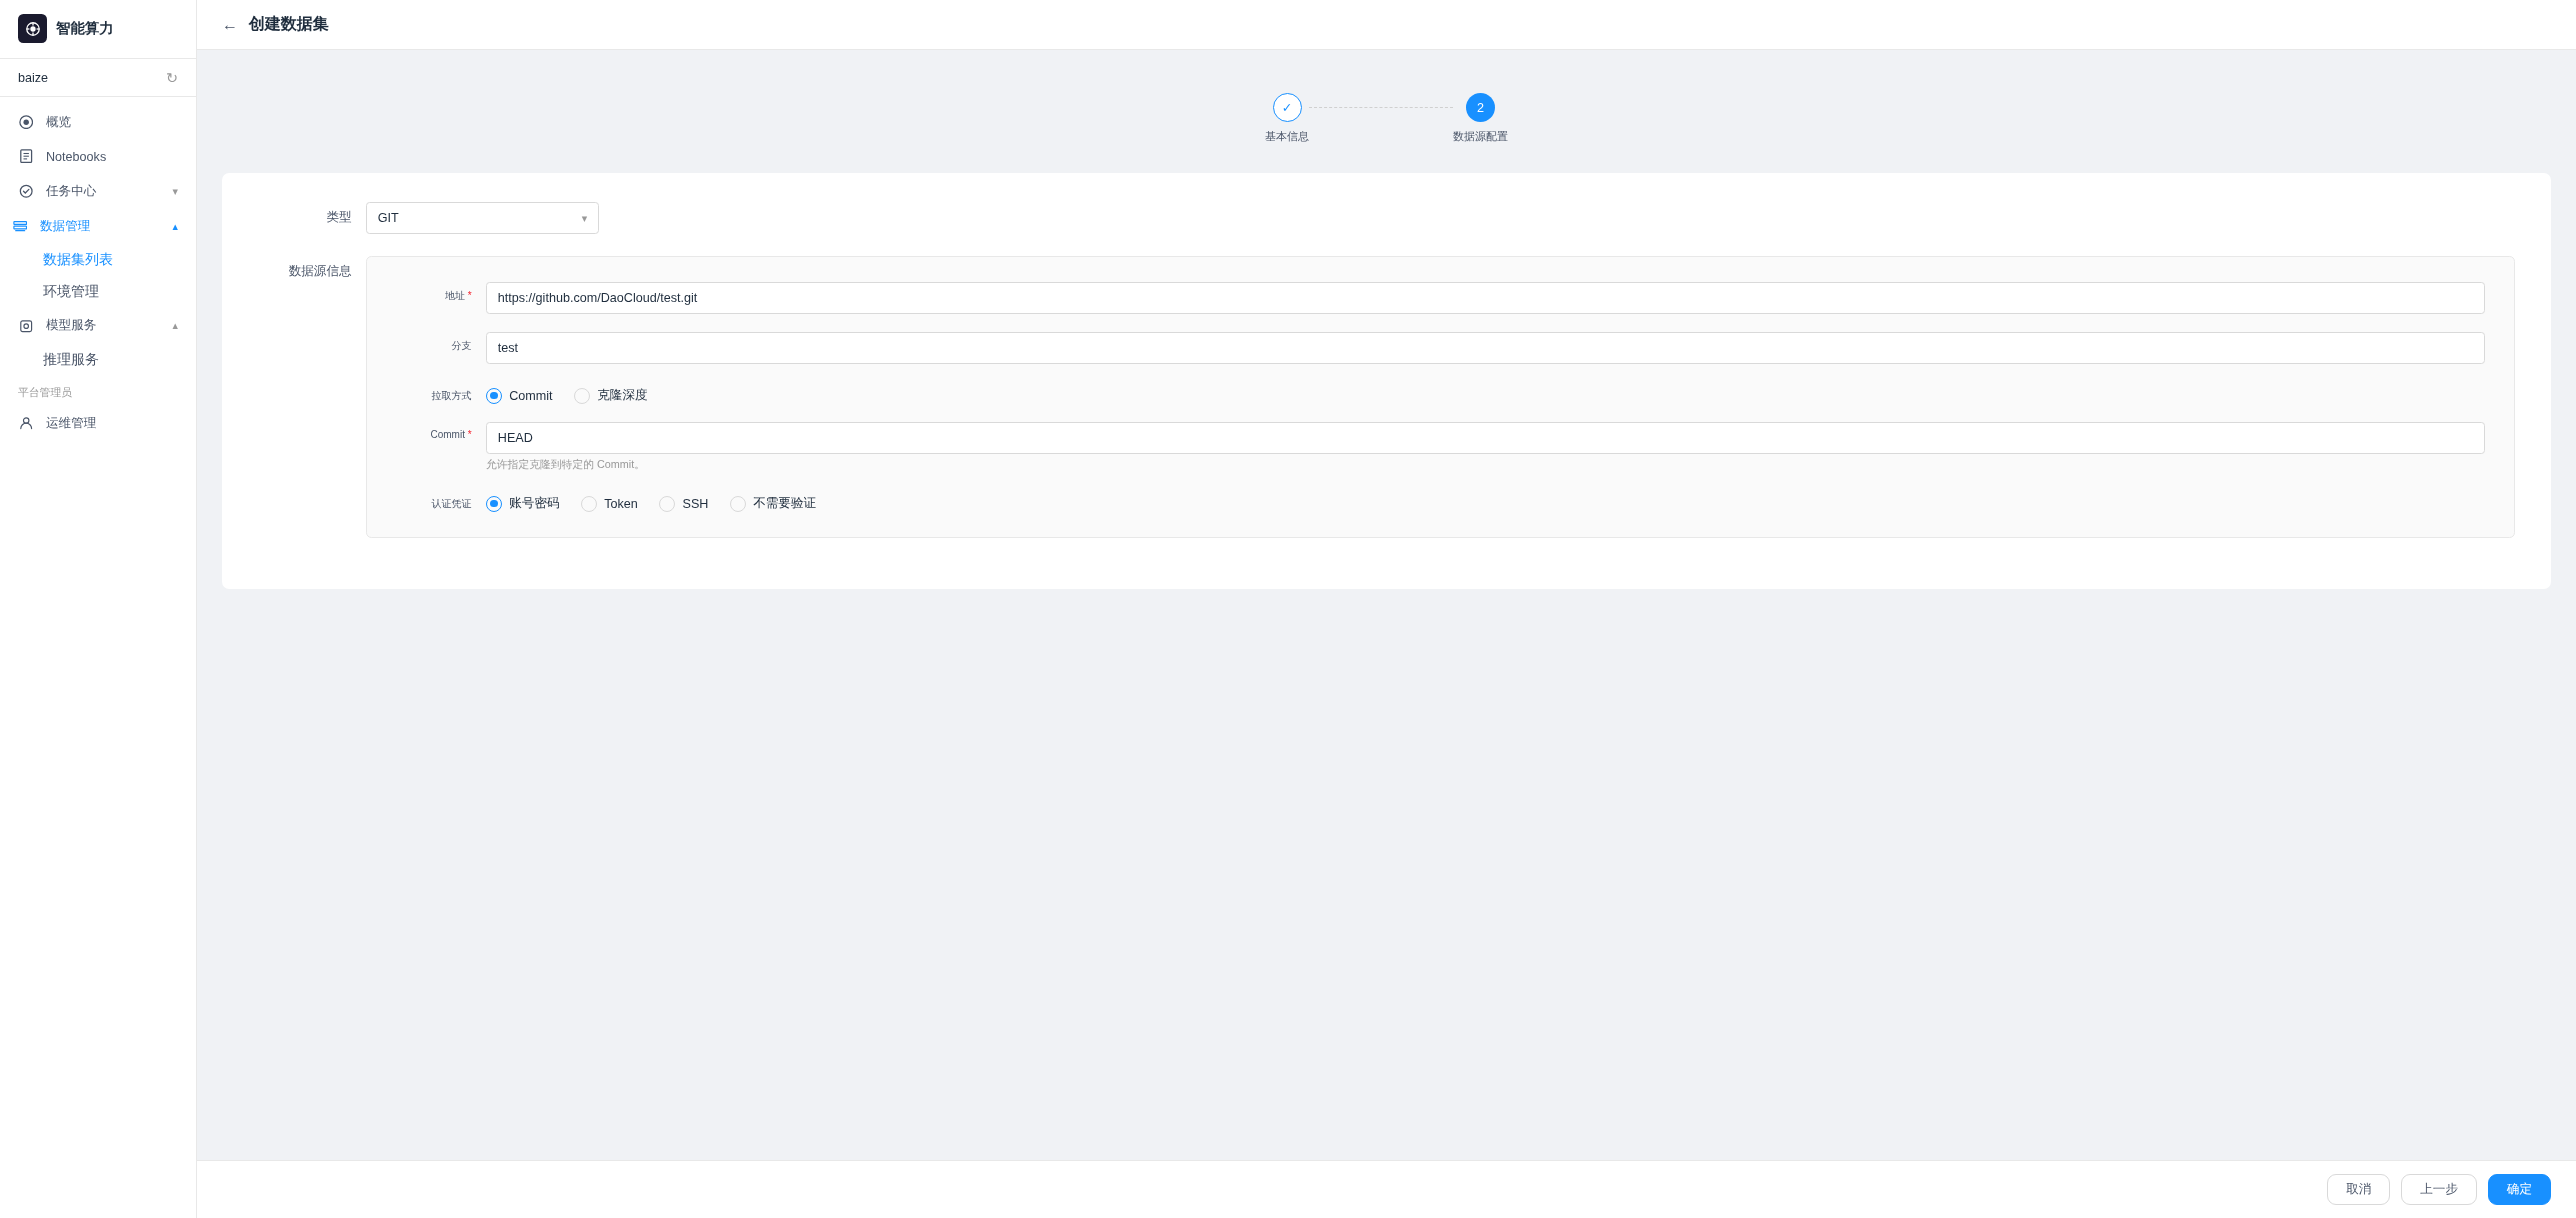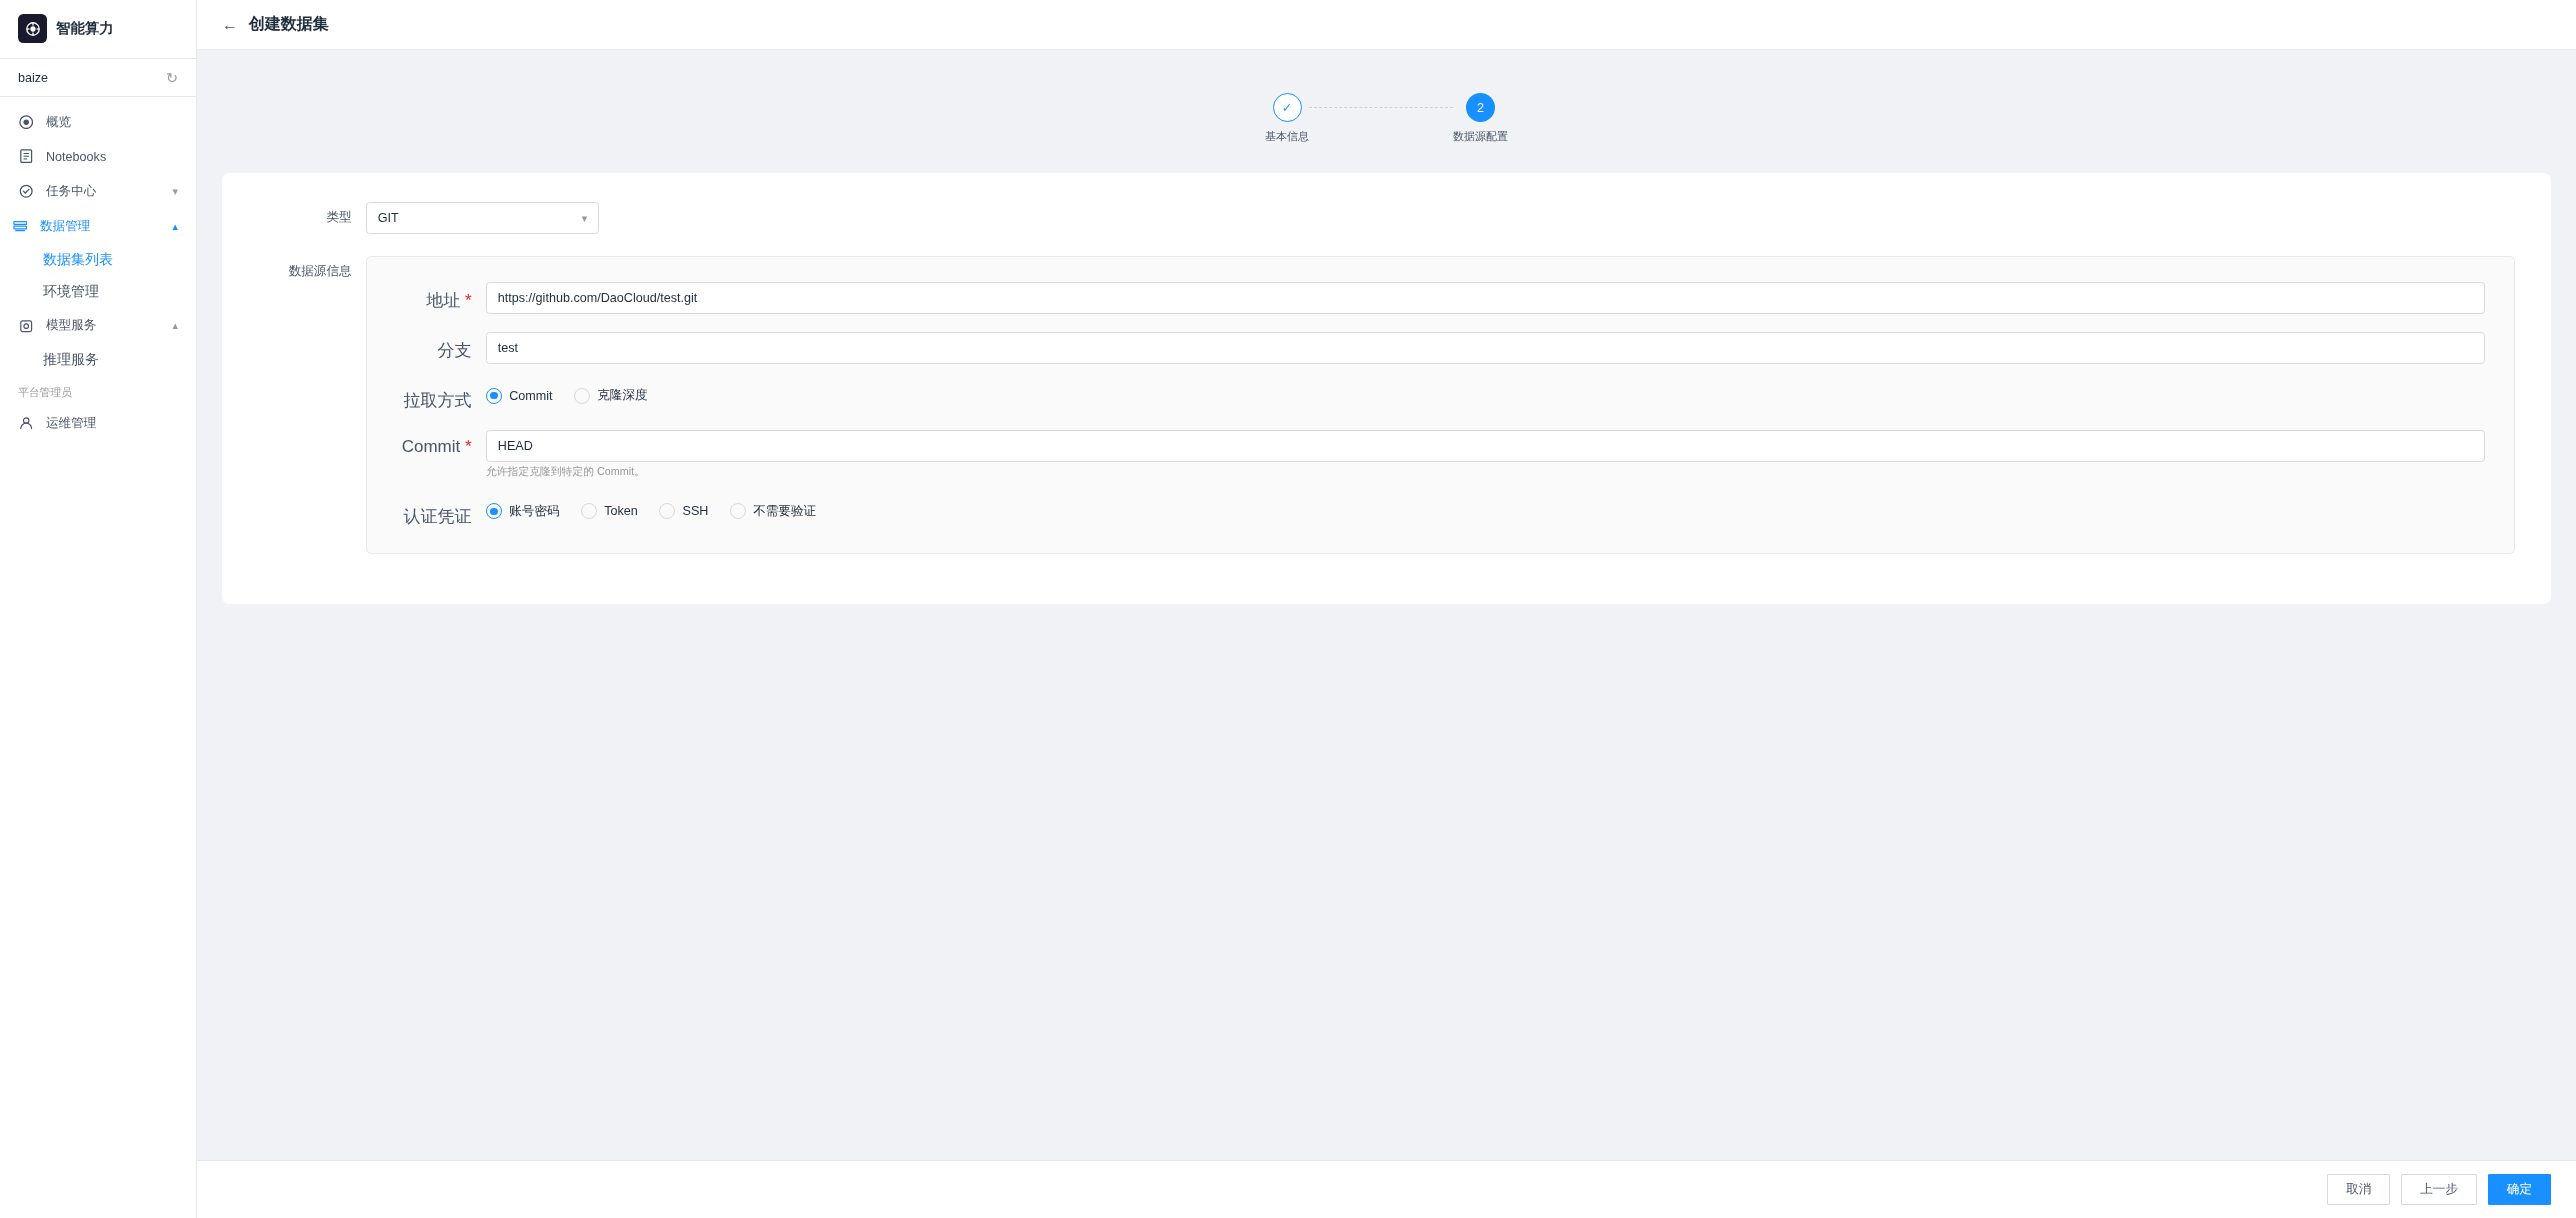--- a/index.html
+++ b/index.html
@@ -61,7 +61,7 @@
     .datasource-box { border: 0.9px solid #e8e8e8; border-radius: 5.4px; padding: 25px 29px; background: #fafafa; }
     .datasource-row { display: flex; align-items: flex-start; margin-bottom: 18px; }
     .datasource-row:last-child { margin-bottom: 0; }
-    .ds-label { width: 90px; font-size: 17px; color: #4a5568; text-align: right; padding-right: 14.4px; flex-shrink: 0; padding-top: 7.2px; }
+    .ds-label { width: 90px; font-size: 10px; color: #4a5568; text-align: right; padding-right: 14.4px; flex-shrink: 0; padding-top: 7.2px; }
     .ds-label .required { color: #f5222d; }
     .ds-control { flex: 1; }
 

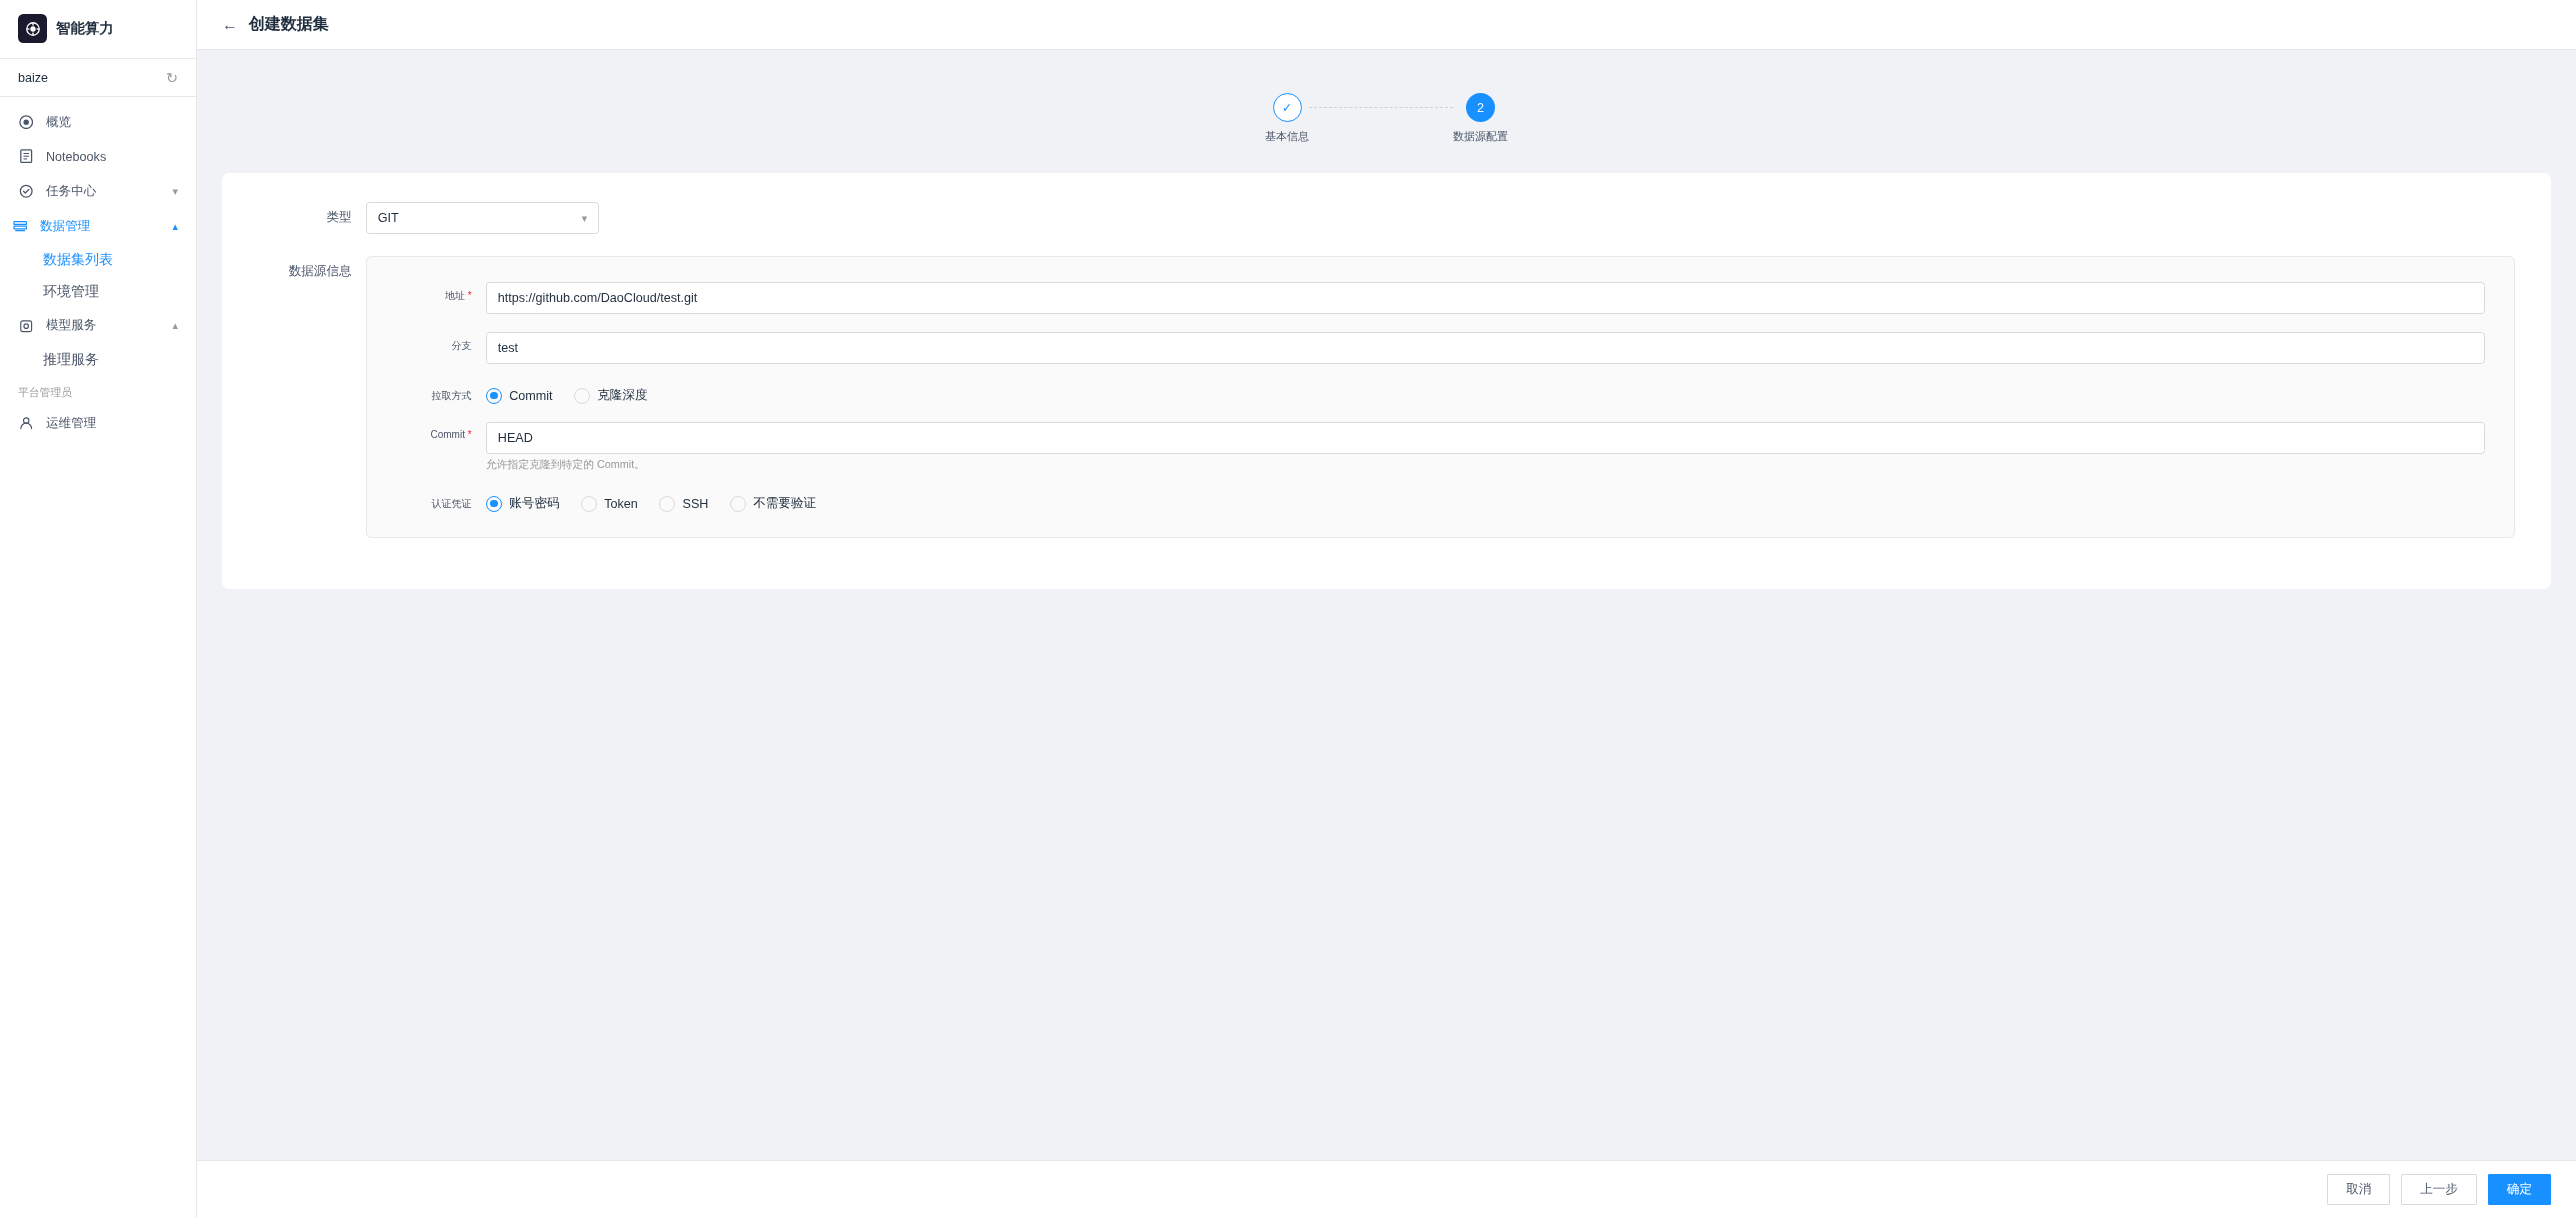--- a/index.html
+++ b/index.html
@@ -84,7 +84,7 @@
 
     
     .footer { background: #fff; border-top: 0.9px solid #e8e8e8; padding: 12.6px 25px; display: flex; align-items: center; justify-content: flex-end; gap: 10.8px; flex-shrink: 0; }
-    .btn { padding: 6.3px 18px; border-radius: 1px; font-size: 12.6px; cursor: pointer; border: 0.9px solid transparent; font-weight: 500; }
+    .btn { padding: 6.3px 18px; border-radius: 9px; font-size: 12.6px; cursor: pointer; border: 0.9px solid transparent; font-weight: 500; }
     .btn-default { background: #fff; border-color: #d9d9d9; color: #4a5568; }
     .btn-primary { background: #1890ff; color: #fff; border-color: #1890ff; }
   </style>

